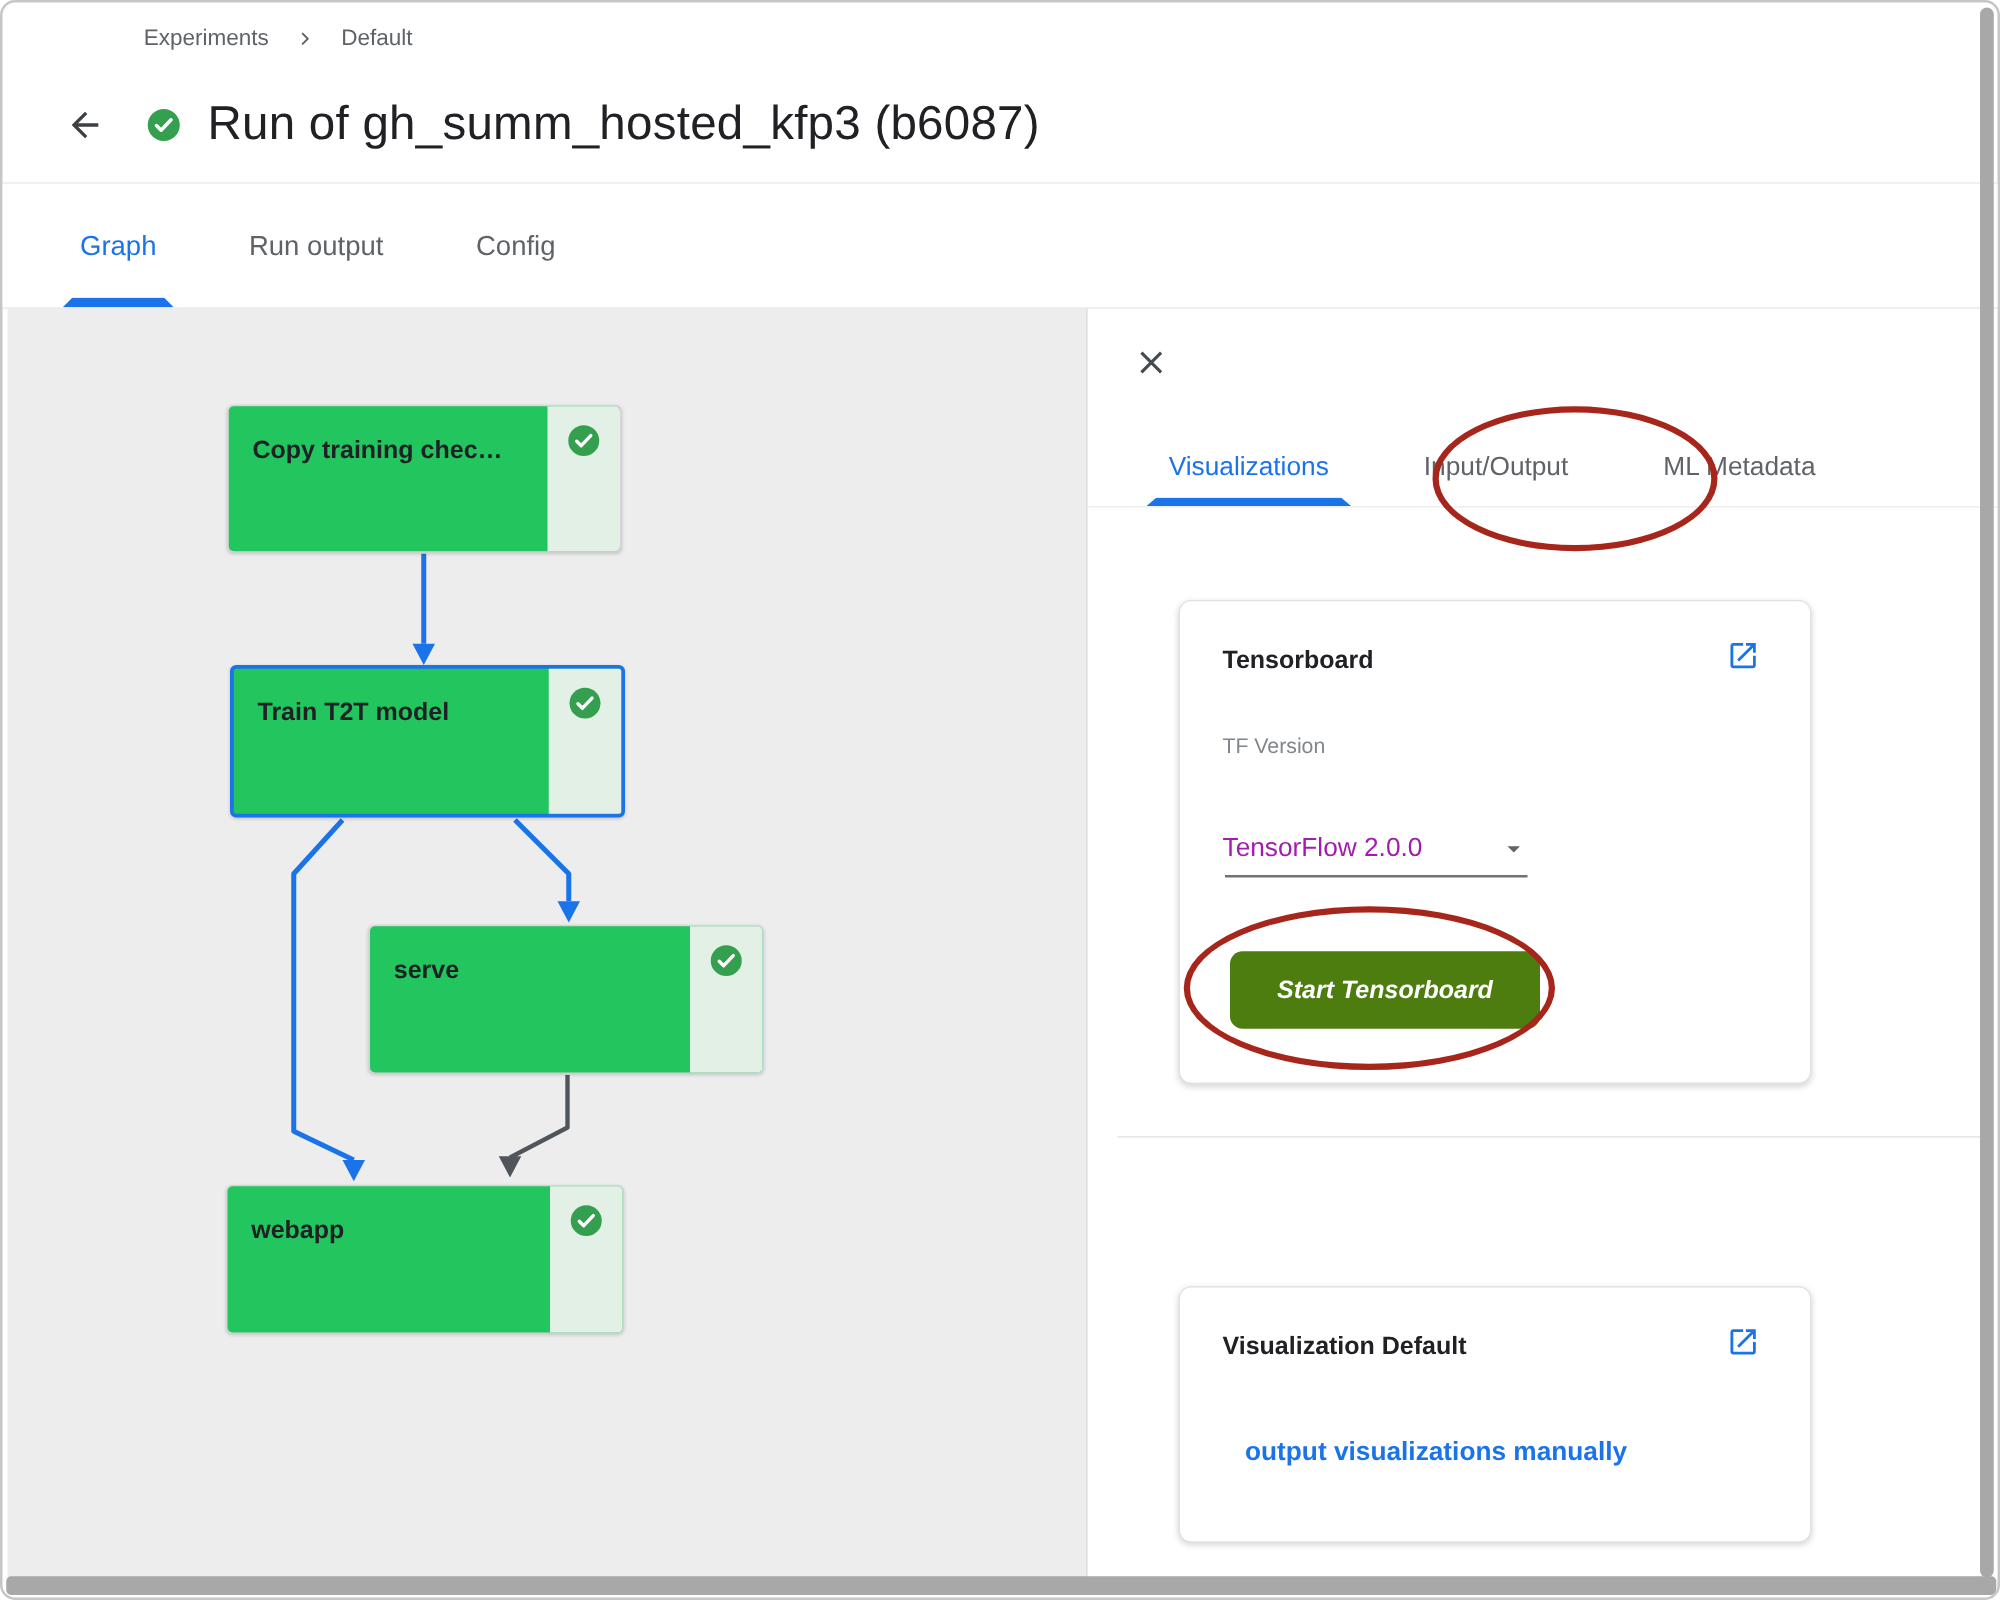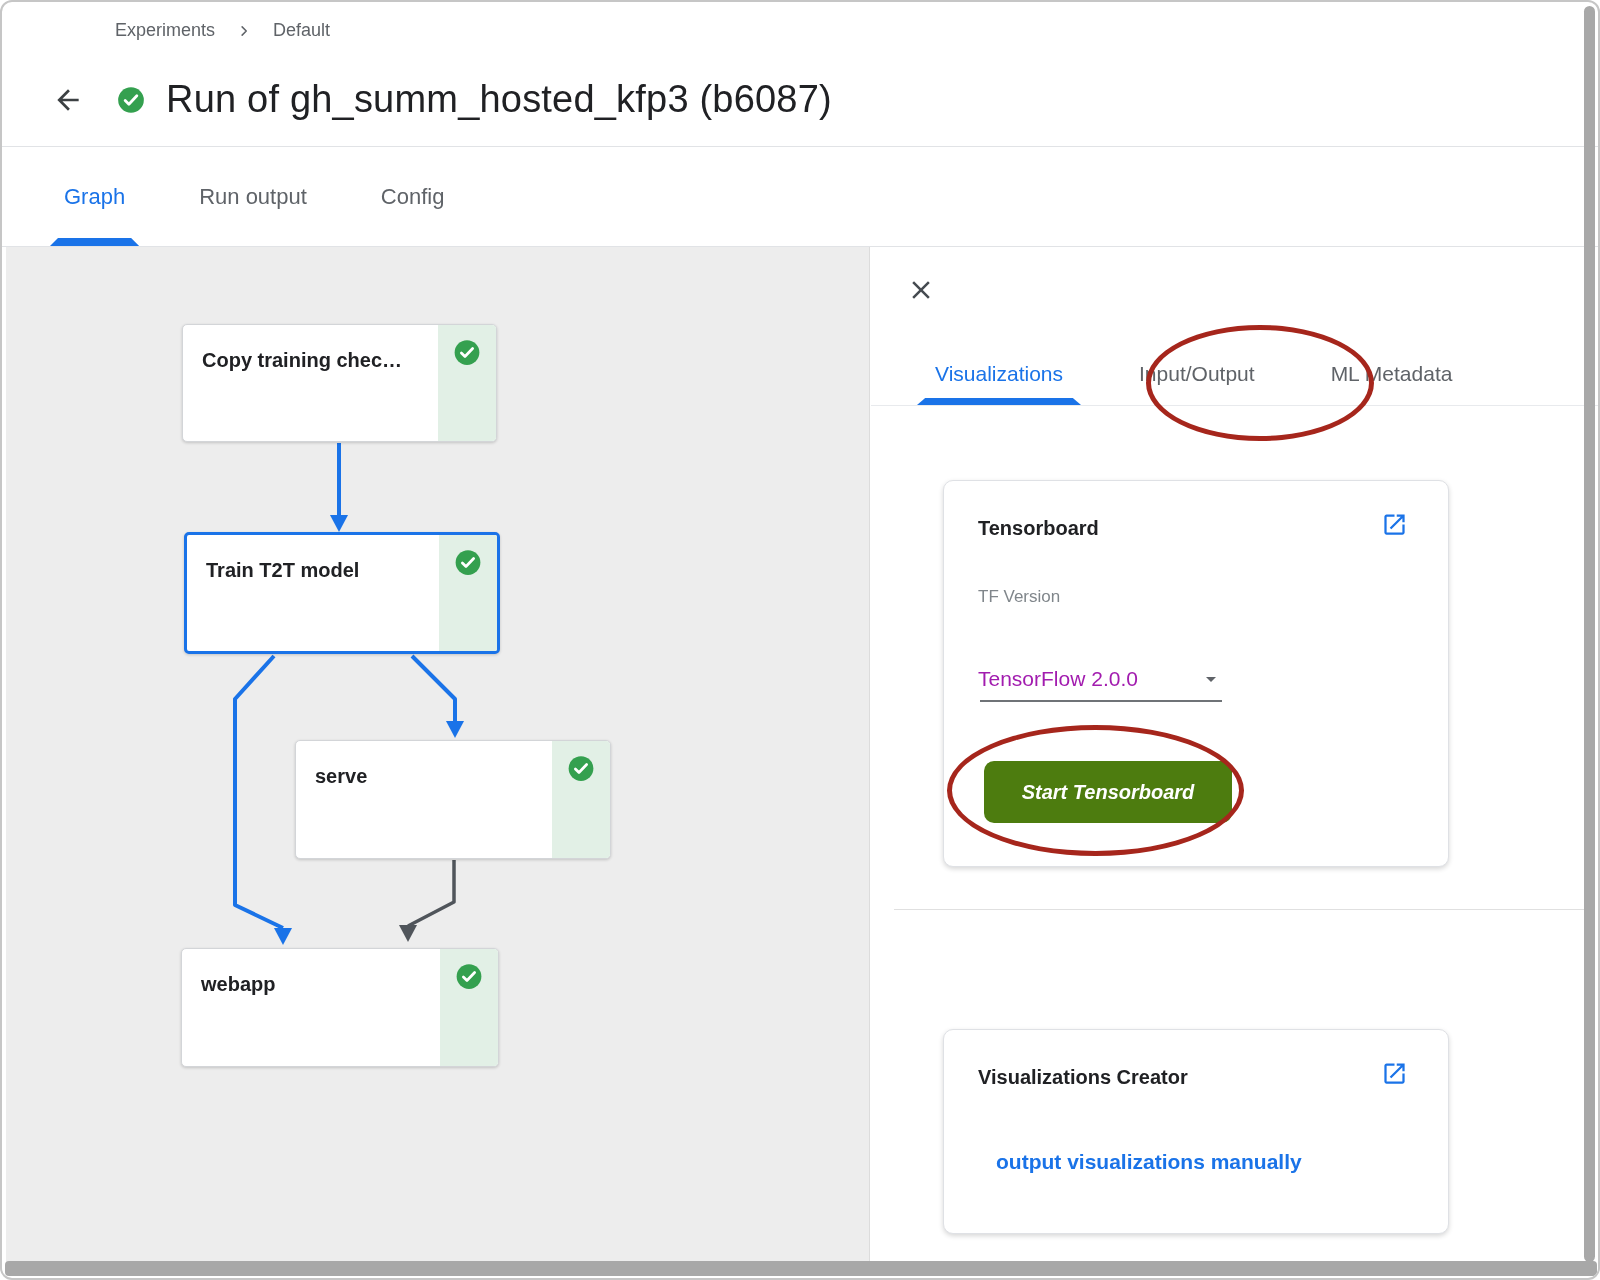--- a/index.html
+++ b/index.html
@@ -35,7 +35,7 @@
 
   
   .edges { position:absolute; left:0; top:0; width:864px; height:1017px; }
-  .node { position:absolute; background:#ffffff; border:1px solid #d3d5d8; border-radius:5px;
+  .node { position:absolute; background:#22c55e; border:1px solid #d3d5d8; border-radius:5px;
           box-shadow:0 1px 3px rgba(0,0,0,.18); cursor:pointer; }
   .node.selected { border:3px solid #1a73e8; }
   .node-label { position:absolute; left:19px; top:24px; font-size:20px; font-weight:700; color:#202124; }

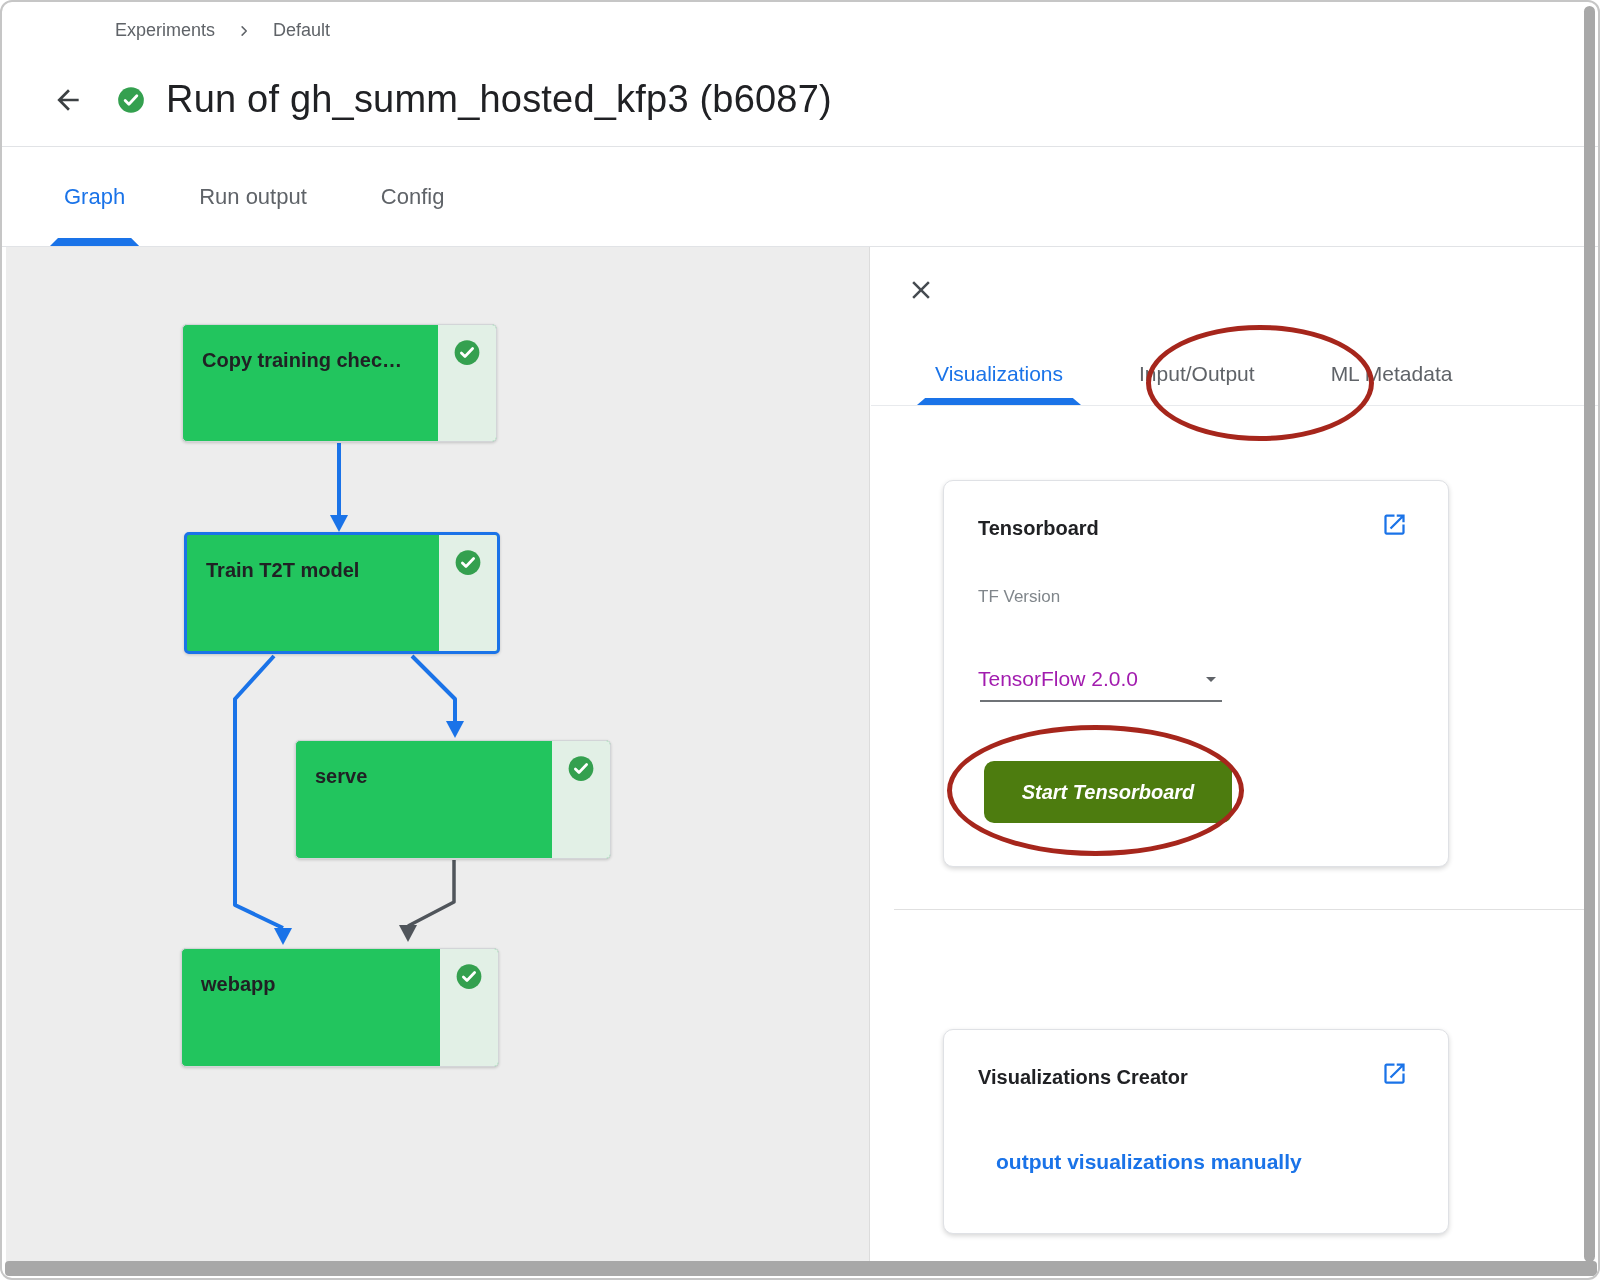--- a/index.html
+++ b/index.html
@@ -233,7 +233,7 @@
     <div class="pdiv2"></div>
 
     <div class="card card-vc">
-      <span class="card-title">Visualizations Creator</span>
+      <span class="card-title">Visualization Default</span>
       <button class="openlink">
         <svg viewBox="0 0 24 24">
             <path fill="#1a73e8" d="M19 19H5V5h7V3H5c-1.11 0-2 .9-2 2v14c0 1.1.89 2 2 2h14c1.1 0 2-.9 2-2v-7h-2v7zM14 3v2h3.59l-9.83 9.83 1.41 1.41L19 6.41V10h2V3h-7z"></path>

